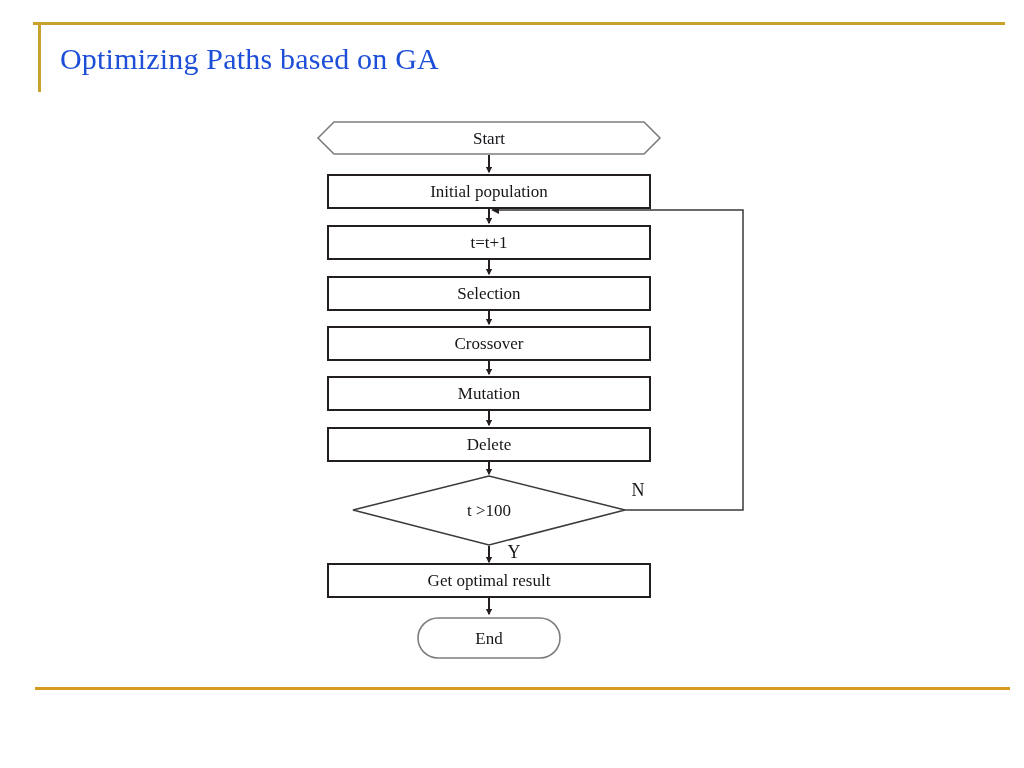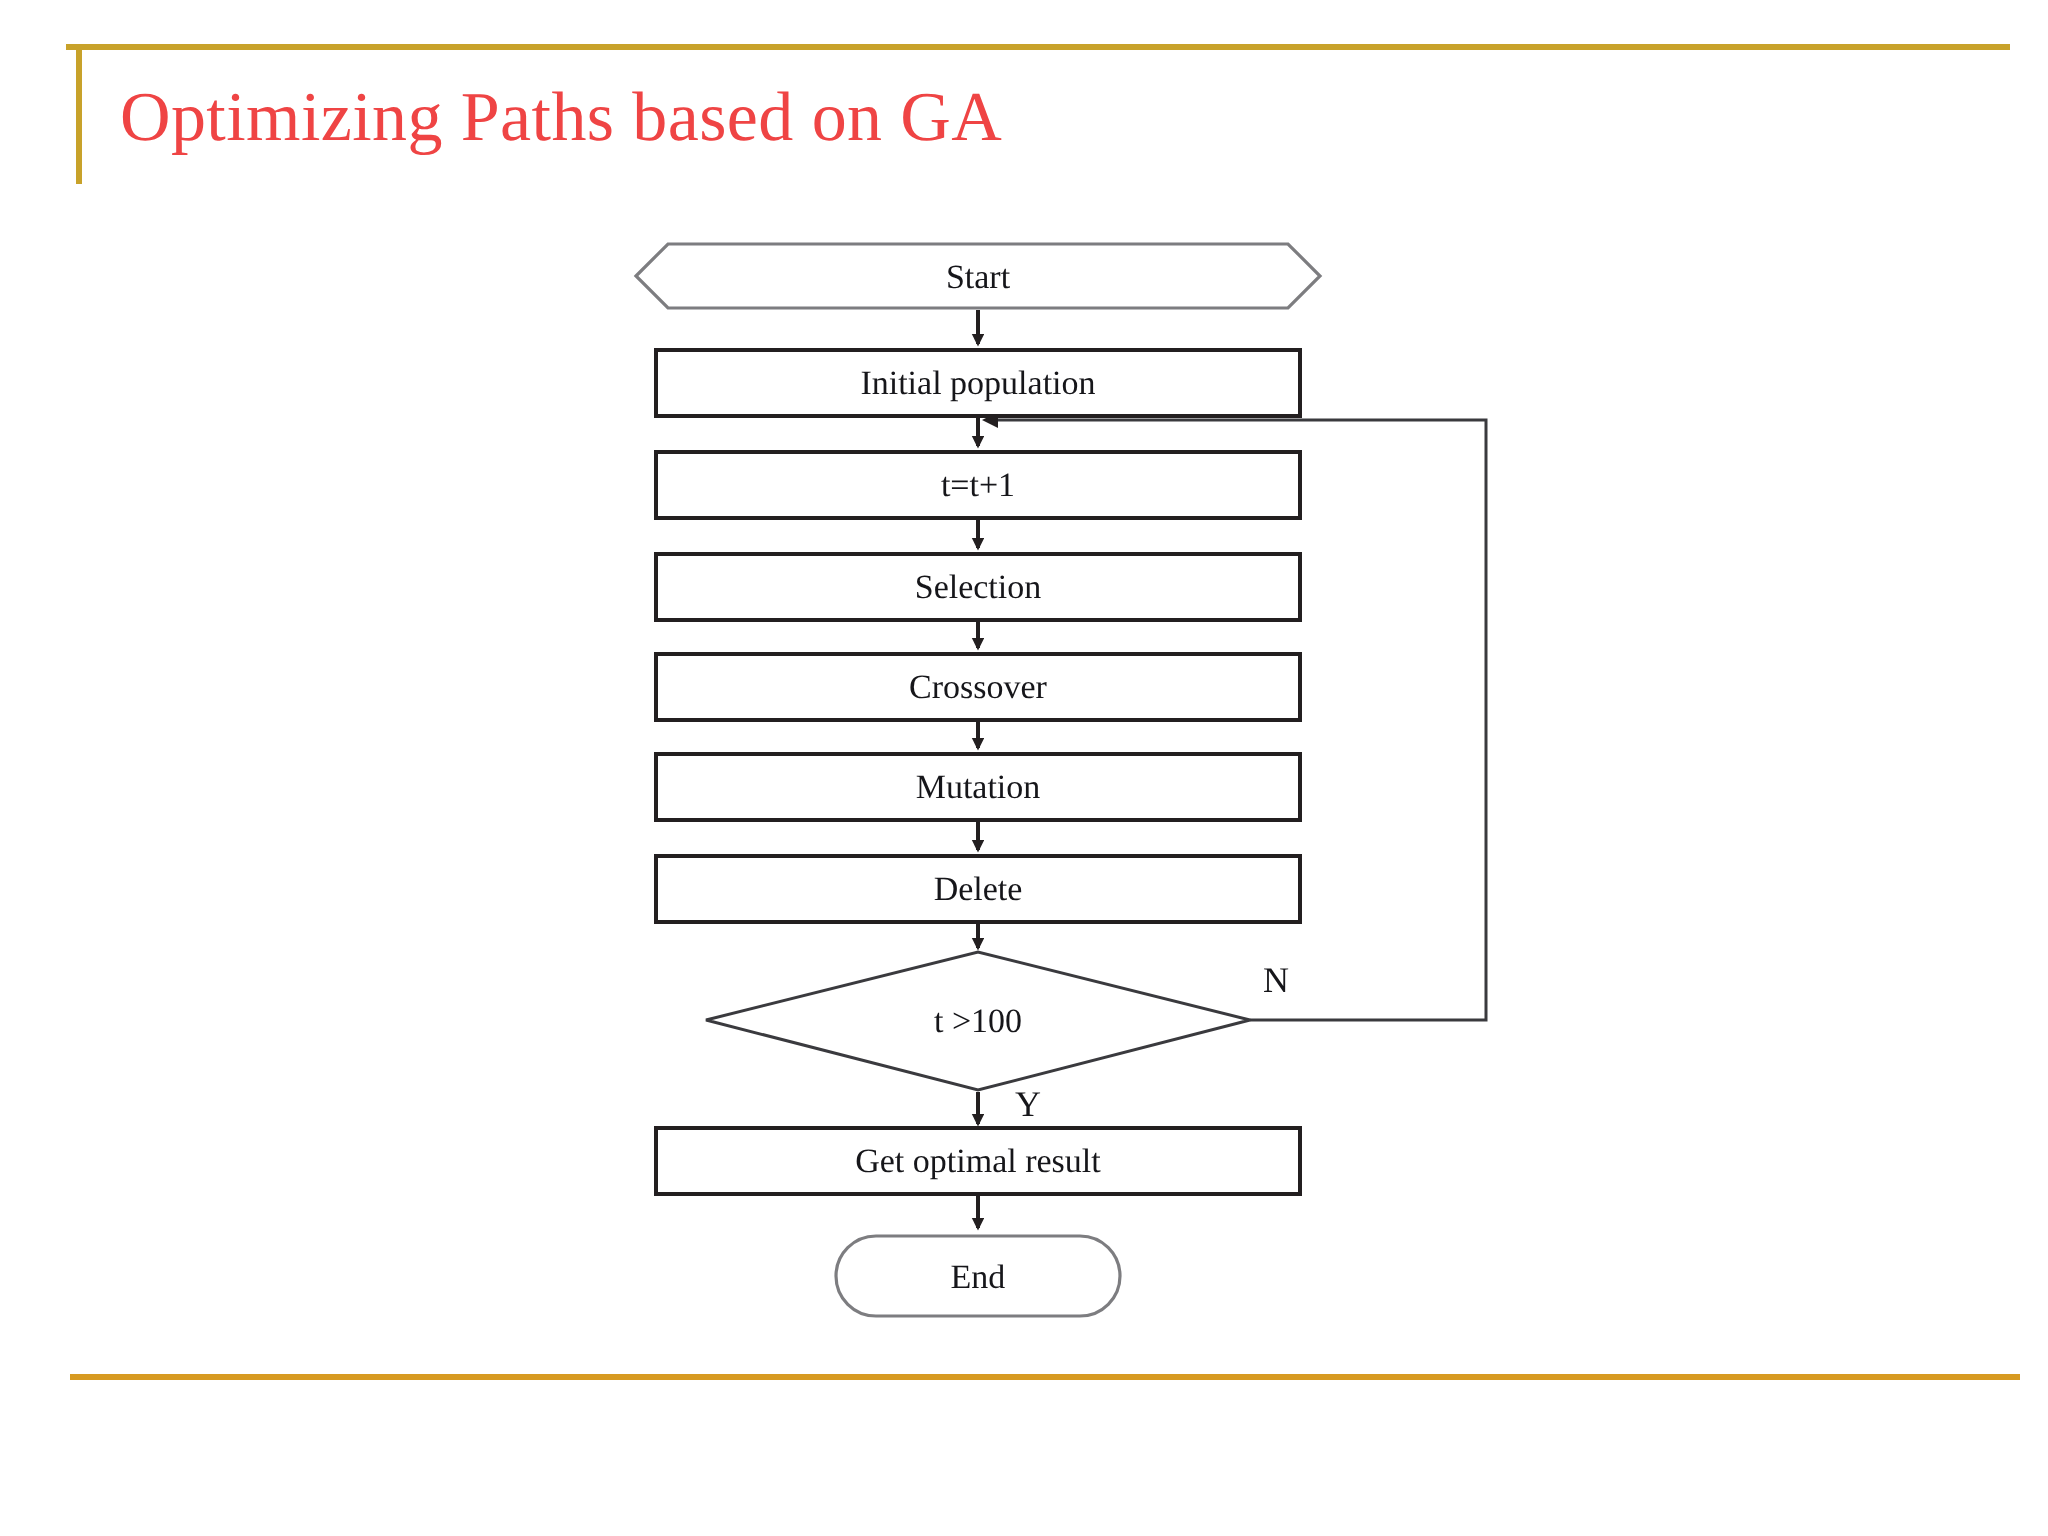--- a/index.html
+++ b/index.html
@@ -52,9 +52,9 @@
     position: absolute;
     left: 60px;
     top: 37px;
-    font-size: 35px;
+    font-size: 30px;
     line-height: 44px;
-    color: #ef4444;
+    color: #1d4ed8;
     font-family: "Liberation Serif", "DejaVu Serif", serif;
     font-weight: normal;
     letter-spacing: 0.2px;

